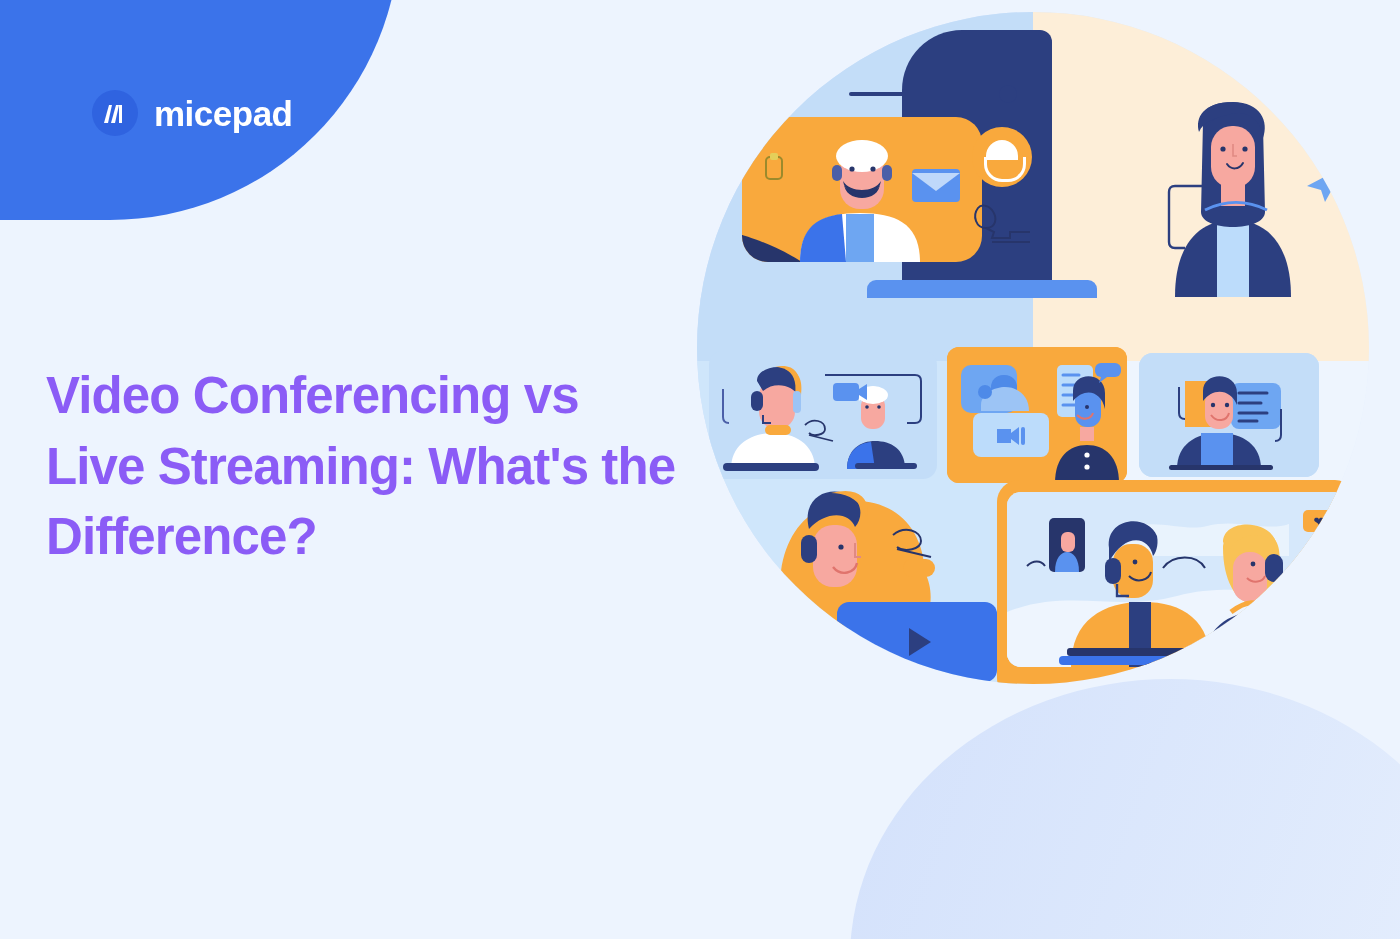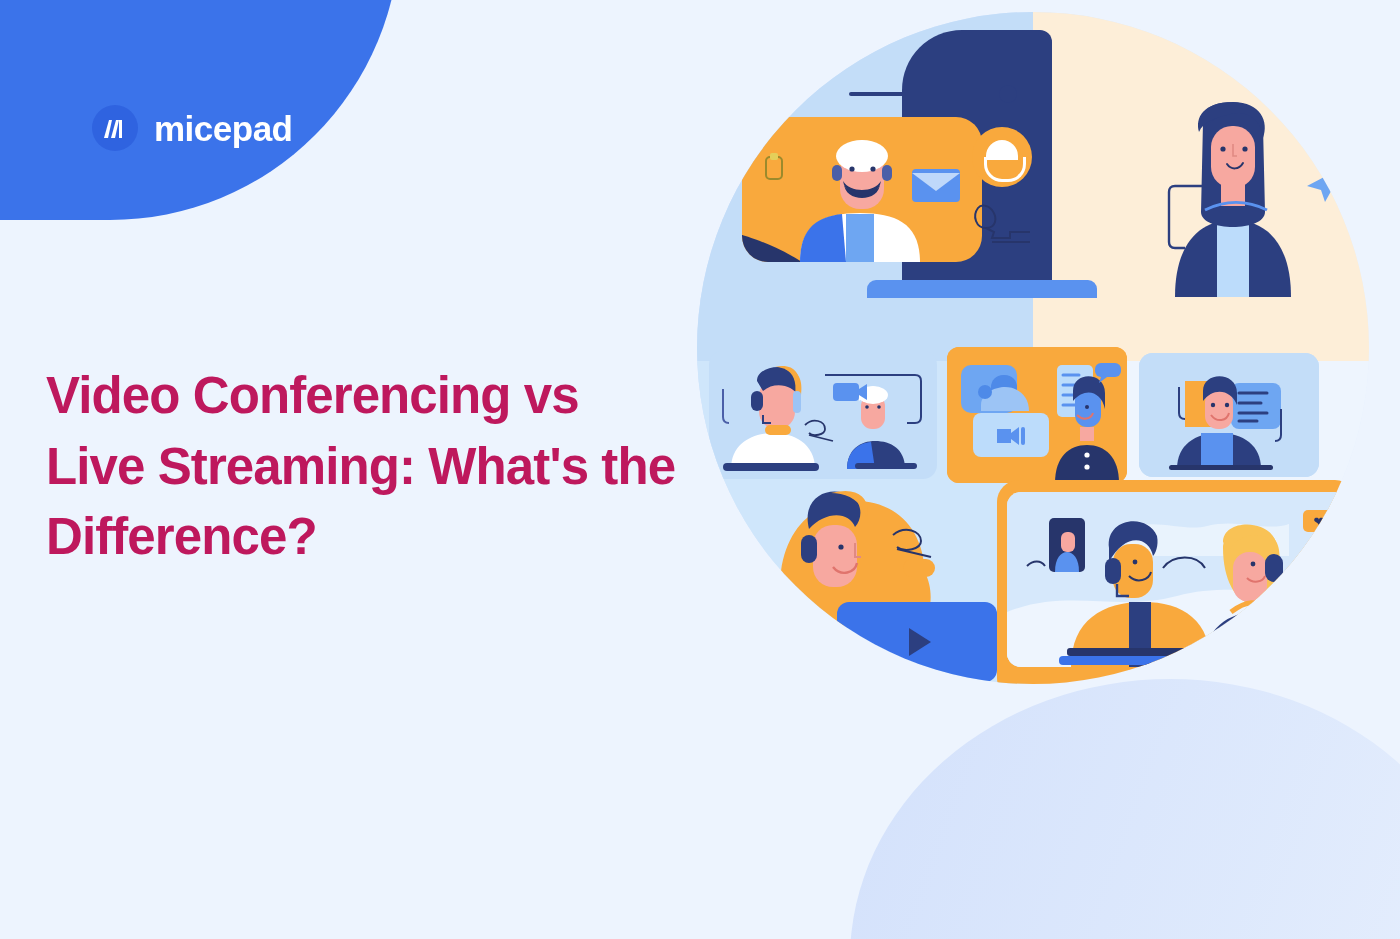--- a/index.html
+++ b/index.html
@@ -32,7 +32,7 @@
   }
 
   
-  .logo{position:absolute;left:92px;top:90px;display:flex;align-items:center;gap:16px;margin-top:15px;}
+  .logo{position:absolute;left:92px;top:90px;display:flex;align-items:center;gap:16px;}
   .logo-mark{
     width:46px;height:46px;border-radius:50%;
     background:#2f63e0;display:flex;align-items:center;justify-content:center;

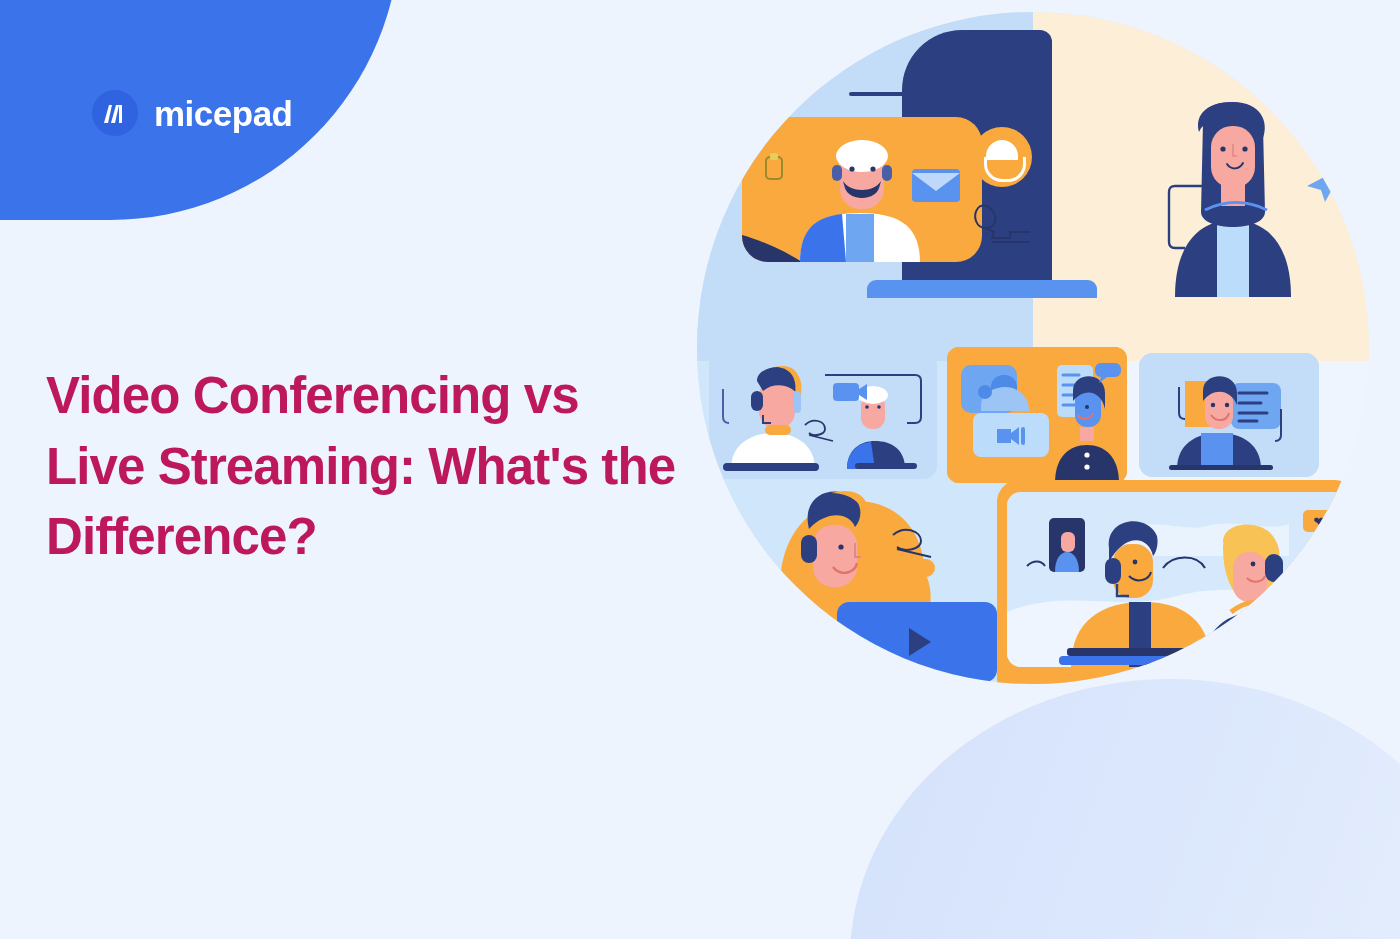--- a/index.html
+++ b/index.html
@@ -44,7 +44,7 @@
   
   .headline{
     position:absolute;left:46px;top:327px;width:640px;
-    font-size:51px;line-height:1.38;font-weight:700;color:#be185d;
+    font-size:51px;line-height:1.38;font-weight:700;color:#8b5cf6;
     letter-spacing:-0.9px;
   }
 

